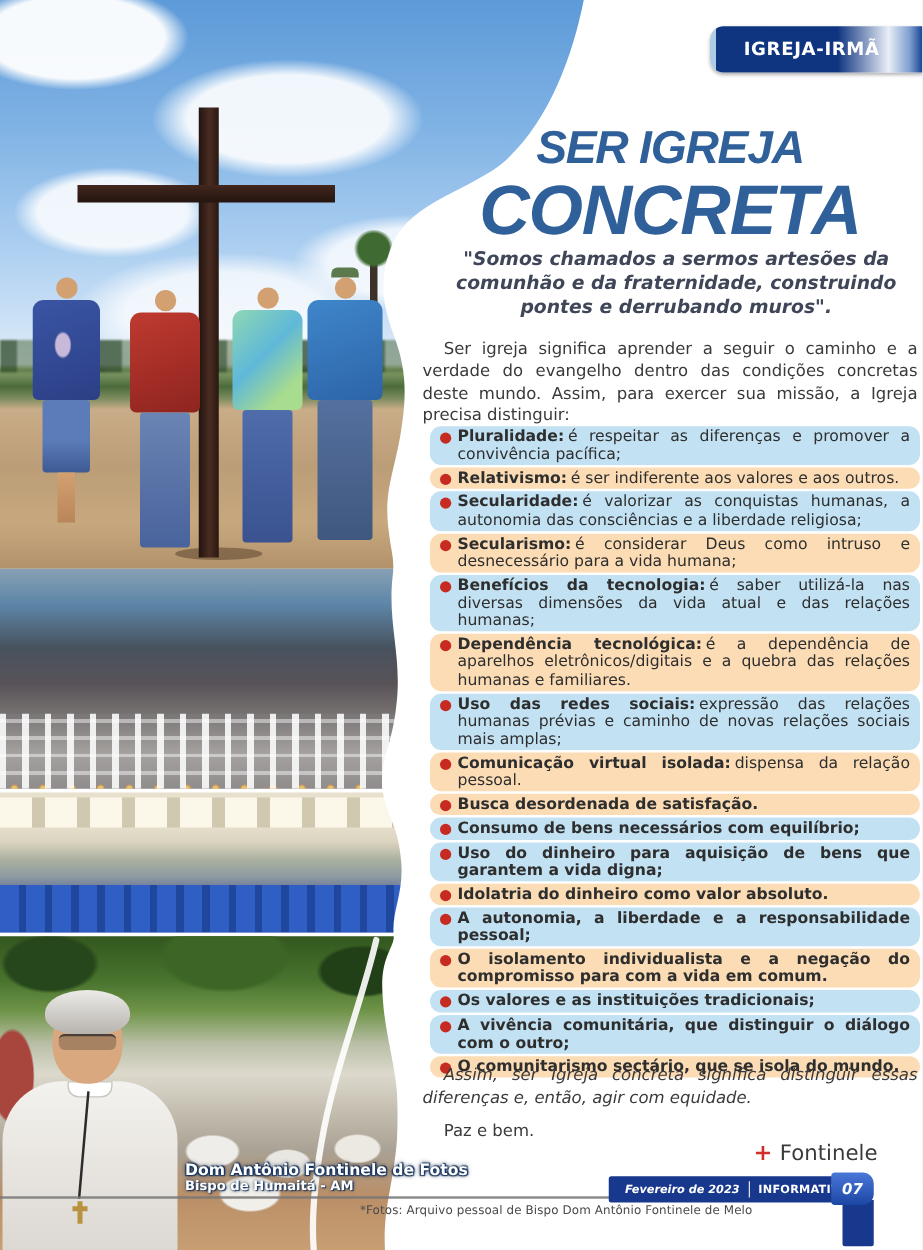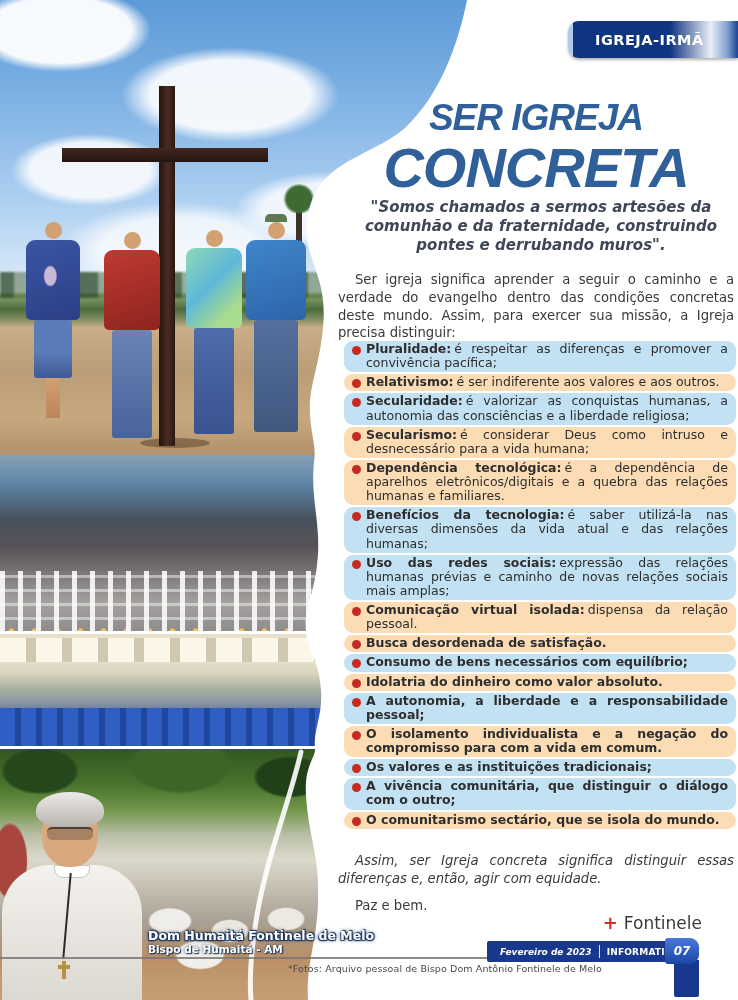--- a/index.html
+++ b/index.html
@@ -216,8 +216,8 @@
     <div class="pill tone-peach"><span class="lead">Relativismo:</span><span>é ser indiferente aos valores e aos outros.</span></div>
     <div class="pill tone-blue"><span class="lead">Secularidade:</span><span>é valorizar as conquistas humanas, a autonomia das consciências e a liberdade religiosa;</span></div>
     <div class="pill tone-peach"><span class="lead">Secularismo:</span><span>é considerar Deus como intruso e desnecessário para a vida humana;</span></div>
+    <div class="pill tone-blue"><span class="lead">Benefícios da tecnologia:</span><span>é saber utilizá-la nas diversas dimensões da vida atual e das relações humanas;</span></div>
     <div class="pill tone-peach"><span class="lead">Dependência tecnológica:</span><span>é a dependência de aparelhos eletrônicos/digitais e a quebra das relações humanas e familiares.</span></div>
-    <div class="pill tone-blue"><span class="lead">Benefícios da tecnologia:</span><span>é saber utilizá-la nas diversas dimensões da vida atual e das relações humanas;</span></div>
     <div class="pill tone-blue"><span class="lead">Uso das redes sociais:</span><span>expressão das relações humanas prévias e caminho de novas relações sociais mais amplas;</span></div>
     <div class="pill tone-peach"><span class="lead">Comunicação virtual isolada:</span><span>dispensa da relação pessoal.</span></div>
     <div class="pill tone-peach"><span class="lead">Busca desordenada de satisfação.</span><span></span></div>

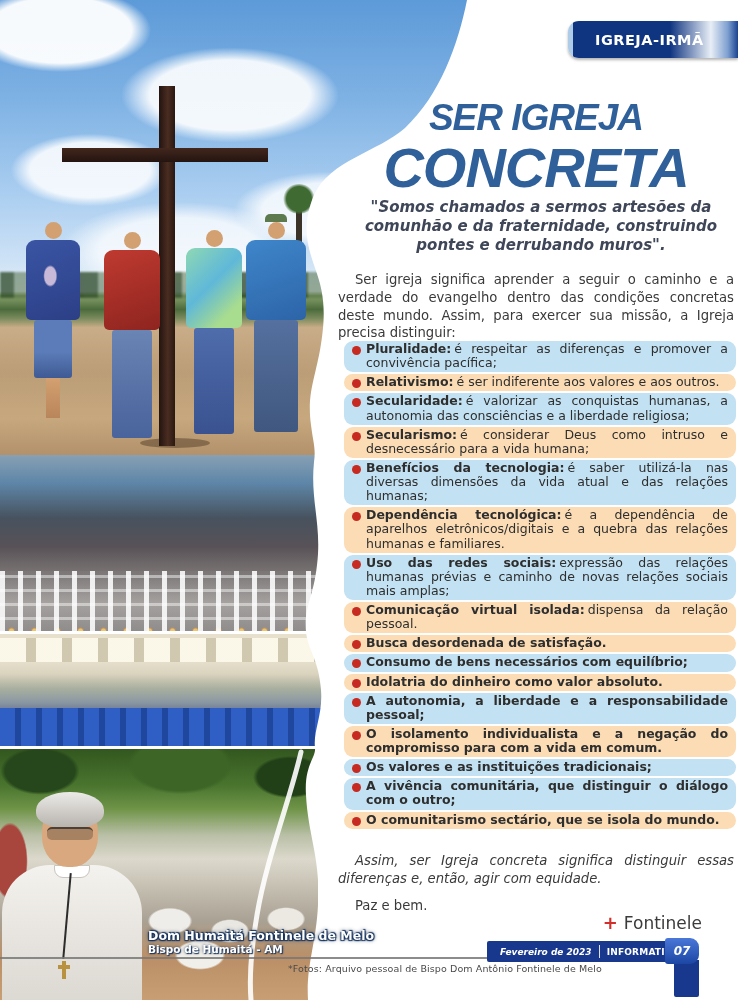--- a/index.html
+++ b/index.html
@@ -222,6 +222,7 @@
     <div class="pill tone-peach"><span class="lead">Comunicação virtual isolada:</span><span>dispensa da relação pessoal.</span></div>
     <div class="pill tone-peach"><span class="lead">Busca desordenada de satisfação.</span><span></span></div>
     <div class="pill tone-blue"><span class="lead">Consumo de bens necessários com equilíbrio;</span><span></span></div>
+    <div class="pill tone-blue"><span class="lead">Uso do dinheiro para aquisição de bens que garantem a vida digna;</span><span></span></div>
     <div class="pill tone-peach"><span class="lead">Idolatria do dinheiro como valor absoluto.</span><span></span></div>
     <div class="pill tone-blue"><span class="lead">A autonomia, a liberdade e a responsabilidade pessoal;</span><span></span></div>
     <div class="pill tone-peach"><span class="lead">O isolamento individualista e a negação do compromisso para com a vida em comum.</span><span></span></div>

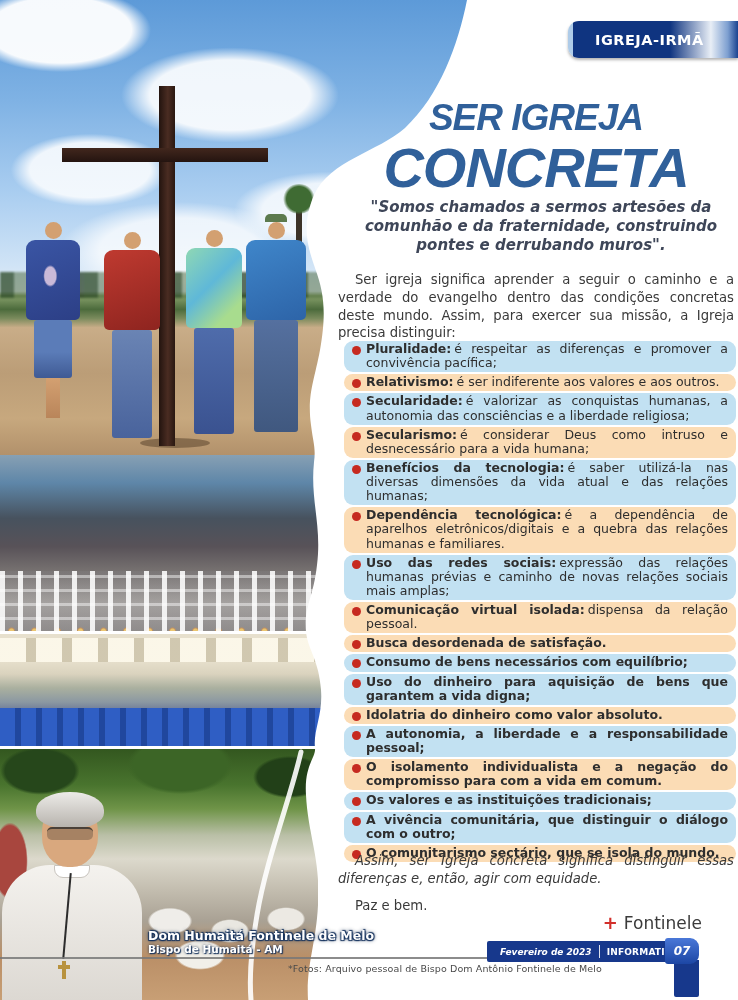--- a/index.html
+++ b/index.html
@@ -238,7 +238,7 @@
   </div>
 
   <div class="caption">
-    <div class="cap1">Dom Humaitá Fontinele de Melo</div>
+    <div class="cap1">Dom Antônio Fontinele de Fotos</div>
     <div class="cap2">Bispo de Humaitá - AM</div>
   </div>
 

